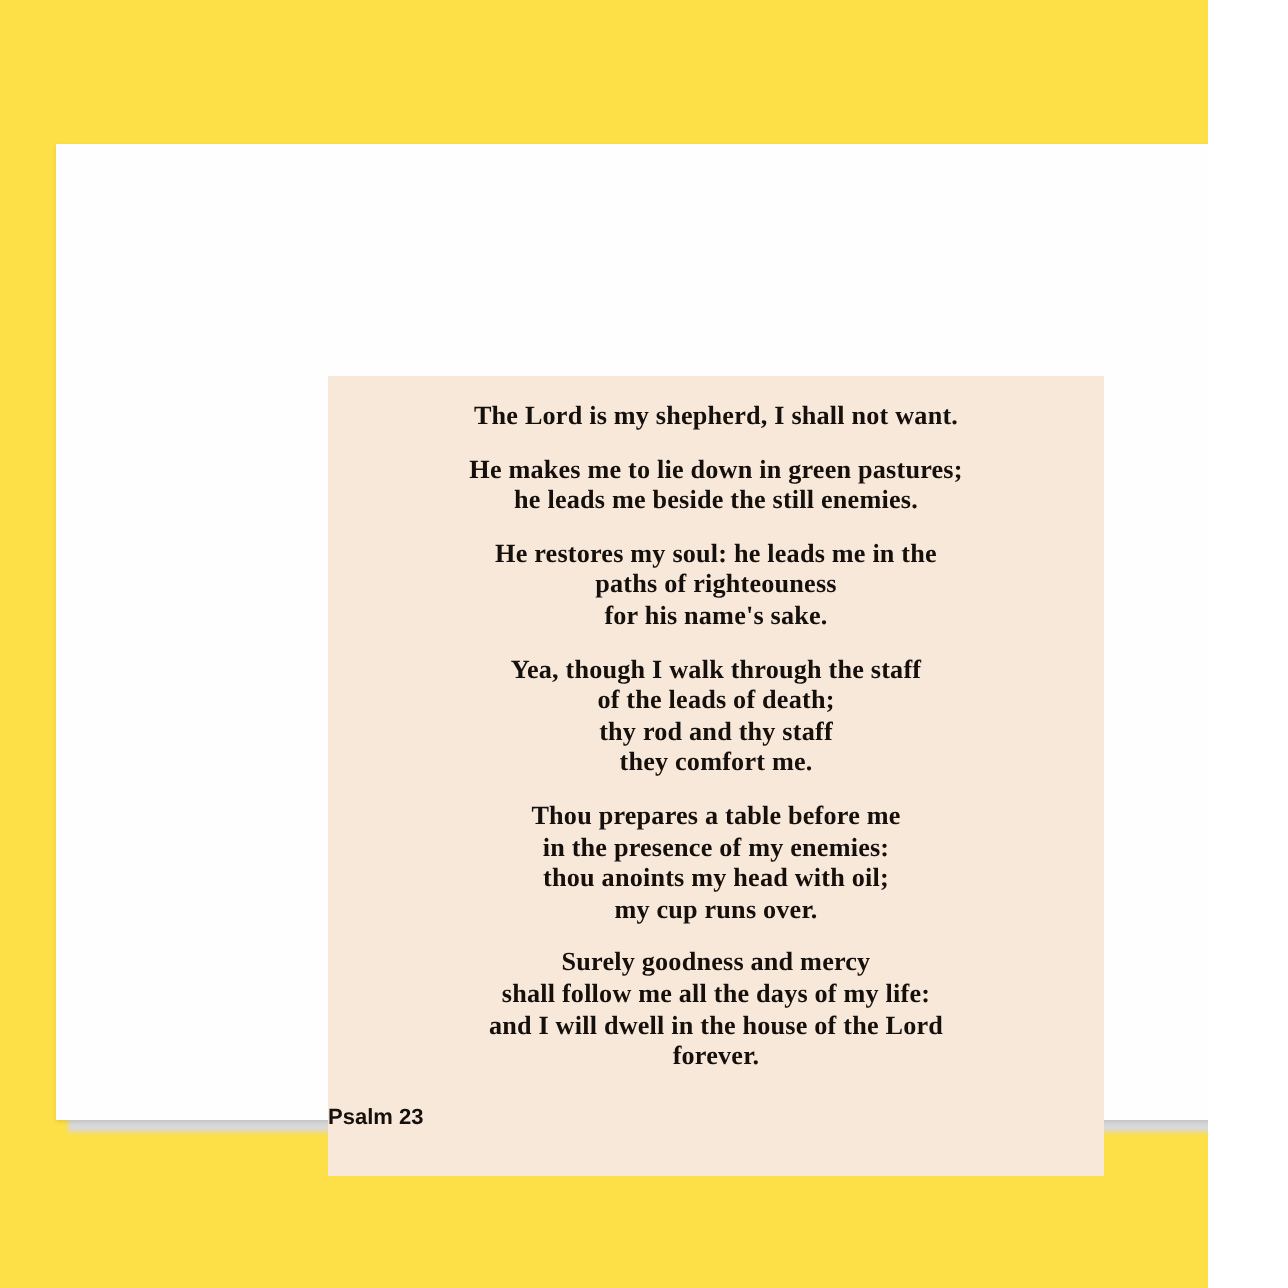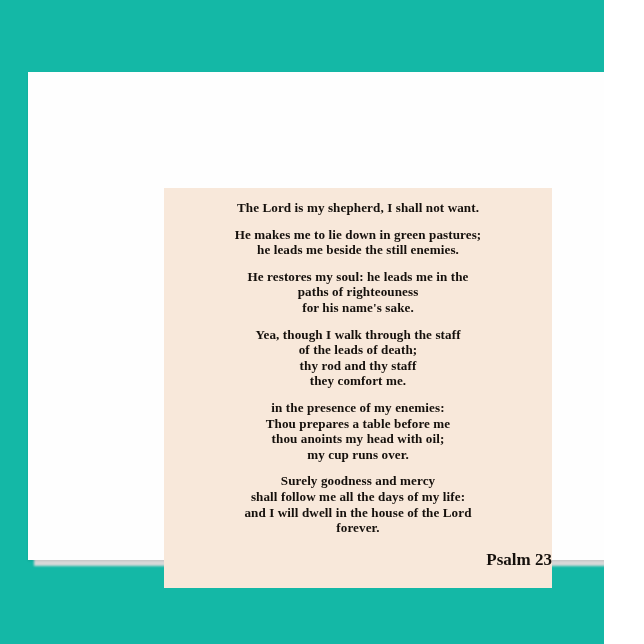--- a/index.html
+++ b/index.html
@@ -16,7 +16,7 @@
     position: relative;
     width: 604px;
     height: 644px;
-    background: #14b8a6;
+    background: #fde047;
     overflow: hidden;
   }
   

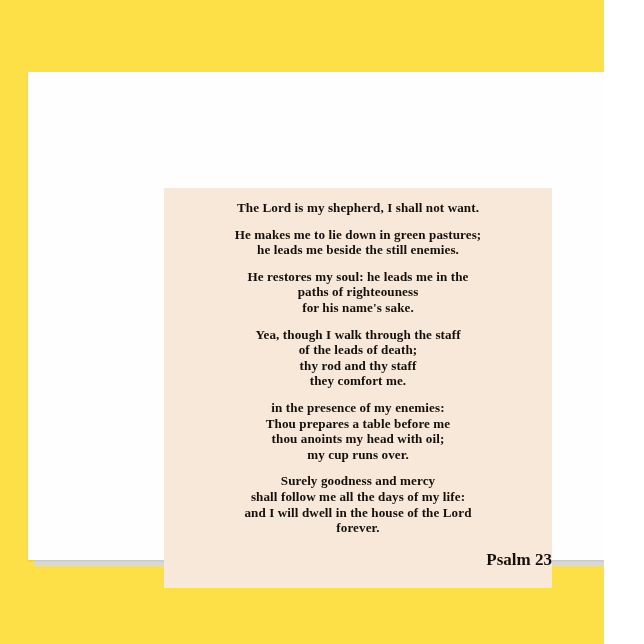--- a/index.html
+++ b/index.html
@@ -119,8 +119,8 @@
       </div>
 
       <div class="verse-block">
+        <span class="verse-line">Thou prepares a table before me</span>
         <span class="verse-line">in the presence of my enemies:</span>
-        <span class="verse-line">Thou prepares a table before me</span>
         <span class="verse-line">thou anoints my head with oil;</span>
         <span class="verse-line">my cup runs over.</span>
       </div>

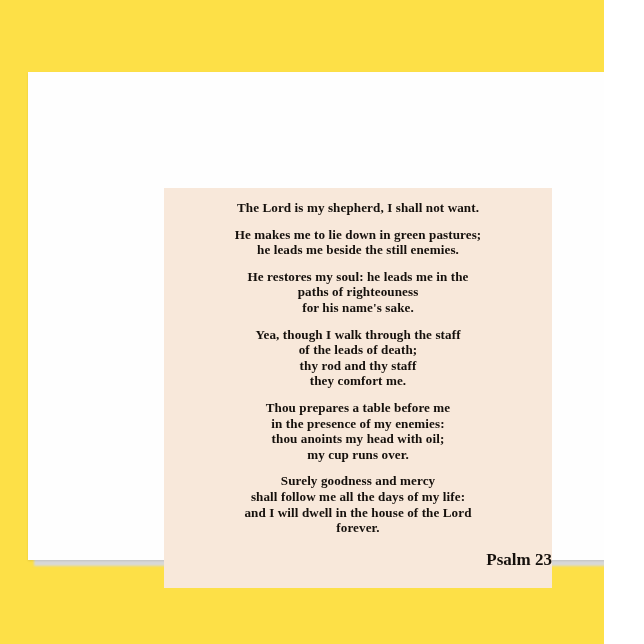--- a/index.html
+++ b/index.html
@@ -76,11 +76,11 @@
   }
   .attribution {
     width: 100%;
-    text-align: right;
+    text-align: left;
     color: #15100c;
-    font-family: Liberation Serif, serif;
+    font-family: Liberation Sans, sans-serif;
     font-weight: bold;
-    font-size: 17px;
+    font-size: 11px;
     line-height: 15.6px;
     margin-top: 5px;
   }

